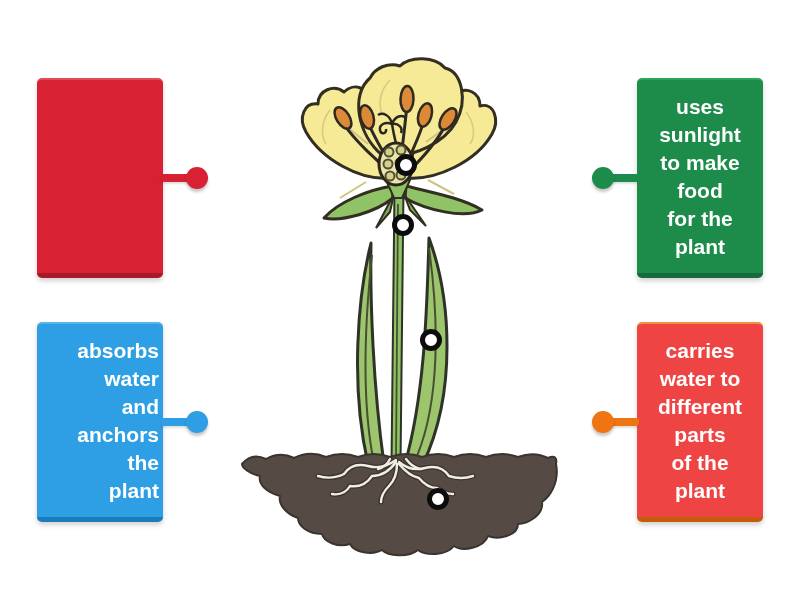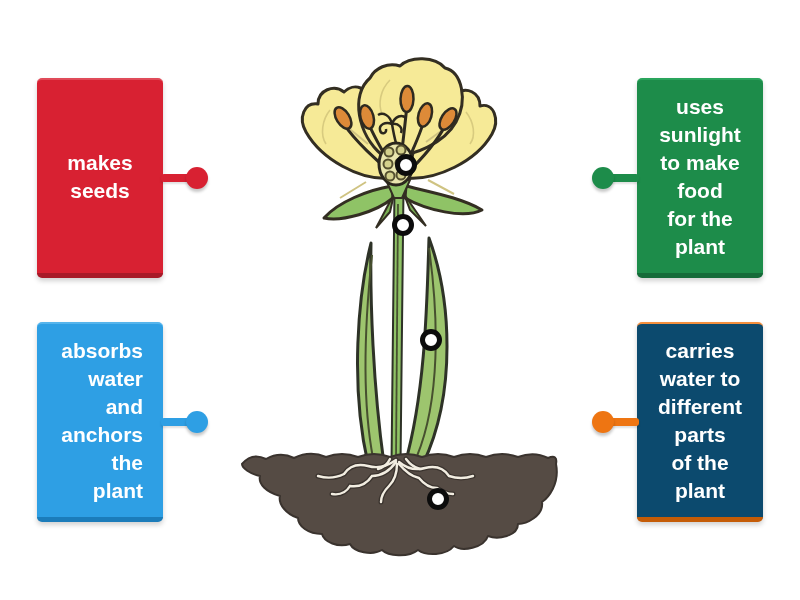--- a/index.html
+++ b/index.html
@@ -13,7 +13,7 @@
     text-align:center;color:#fff;font-weight:bold;font-size:21px;line-height:28px;
     box-shadow:0 3px 5px rgba(0,0,0,0.18);
   }
-  .card .label-text{white-space:pre-line;width:100%;padding:0 20px;}
+  .card .label-text{white-space:pre-line;width:100%;padding:0 4px;}
   .card.red   {left:37px;top:78px;  background:#d82132;border-top:2px solid #e04b59;border-bottom:5px solid #a81a28;}
   .card.blue  {left:37px;top:322px; background:#2e9fe4;border-top:2px solid #55b4ec;border-bottom:5px solid #1b7cba;text-align:right;}
   .card.green {left:637px;top:78px; background:#1d8c4a;border-top:2px solid #2aa55c;border-bottom:5px solid #156b39;}

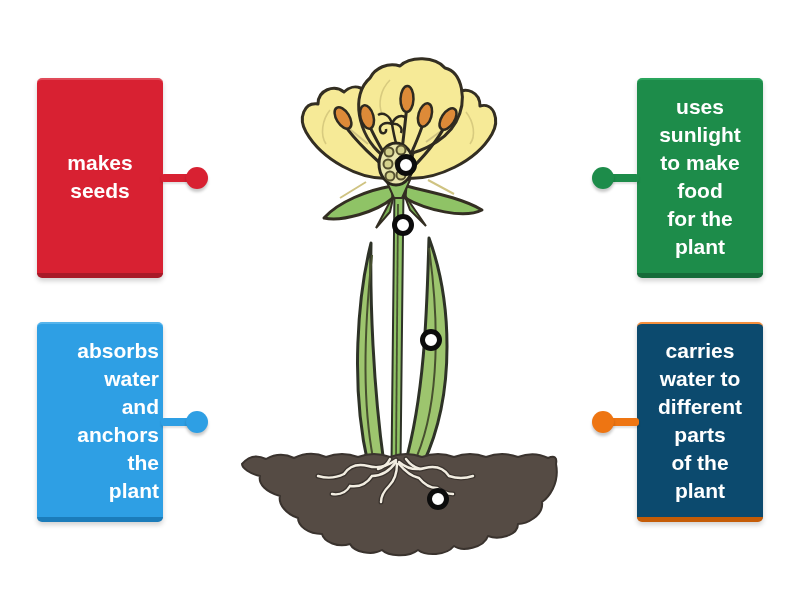--- a/index.html
+++ b/index.html
@@ -165,8 +165,6 @@
   </svg>
 
   <div class="card red">
-    <span class="label-text">makes
-seeds</span>
     <span class="stub"></span>
     <span class="dot"></span>
   </div>

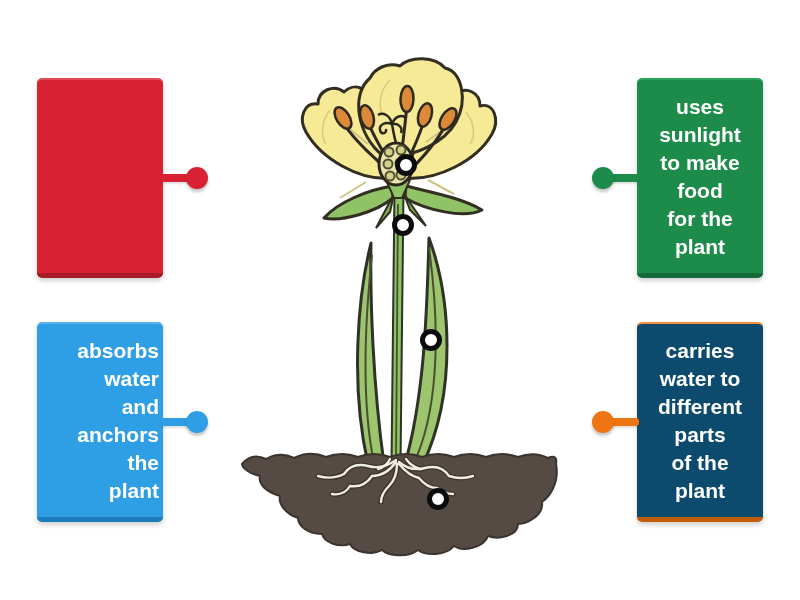--- a/index.html
+++ b/index.html
@@ -17,7 +17,7 @@
   .card.red   {left:37px;top:78px;  background:#d82132;border-top:2px solid #e04b59;border-bottom:5px solid #a81a28;}
   .card.blue  {left:37px;top:322px; background:#2e9fe4;border-top:2px solid #55b4ec;border-bottom:5px solid #1b7cba;text-align:right;}
   .card.green {left:637px;top:78px; background:#1d8c4a;border-top:2px solid #2aa55c;border-bottom:5px solid #156b39;}
-  .card.orange{left:637px;top:322px;background:#0c4a6e;border-top:2px solid #f58f3d;border-bottom:5px solid #c55c07;align-items:center;}
+  .card.orange{left:637px;top:322px;background:#ef4444;border-top:2px solid #f58f3d;border-bottom:5px solid #c55c07;align-items:center;}
 
   .stub{position:absolute;width:33px;height:8px;top:94px;border-radius:3px;box-shadow:0 2px 2px rgba(0,0,0,0.12);}
   .dot{position:absolute;width:22px;height:22px;top:87px;border-radius:50%;box-shadow:0 3px 3px rgba(0,0,0,0.22);}

